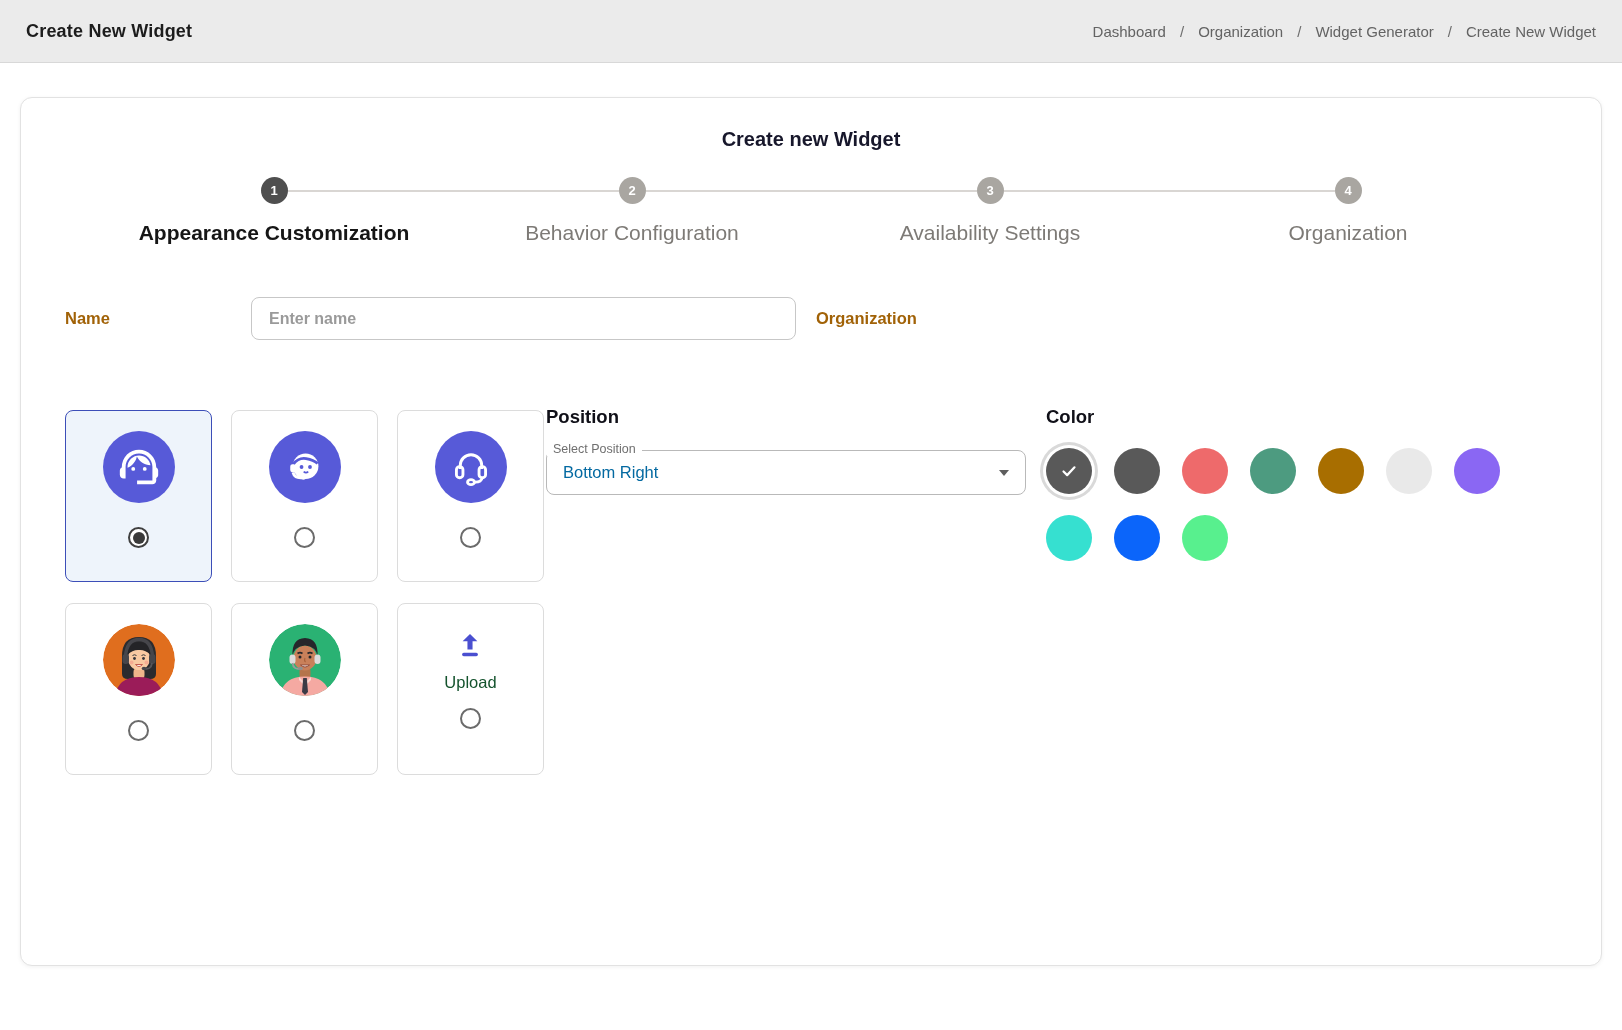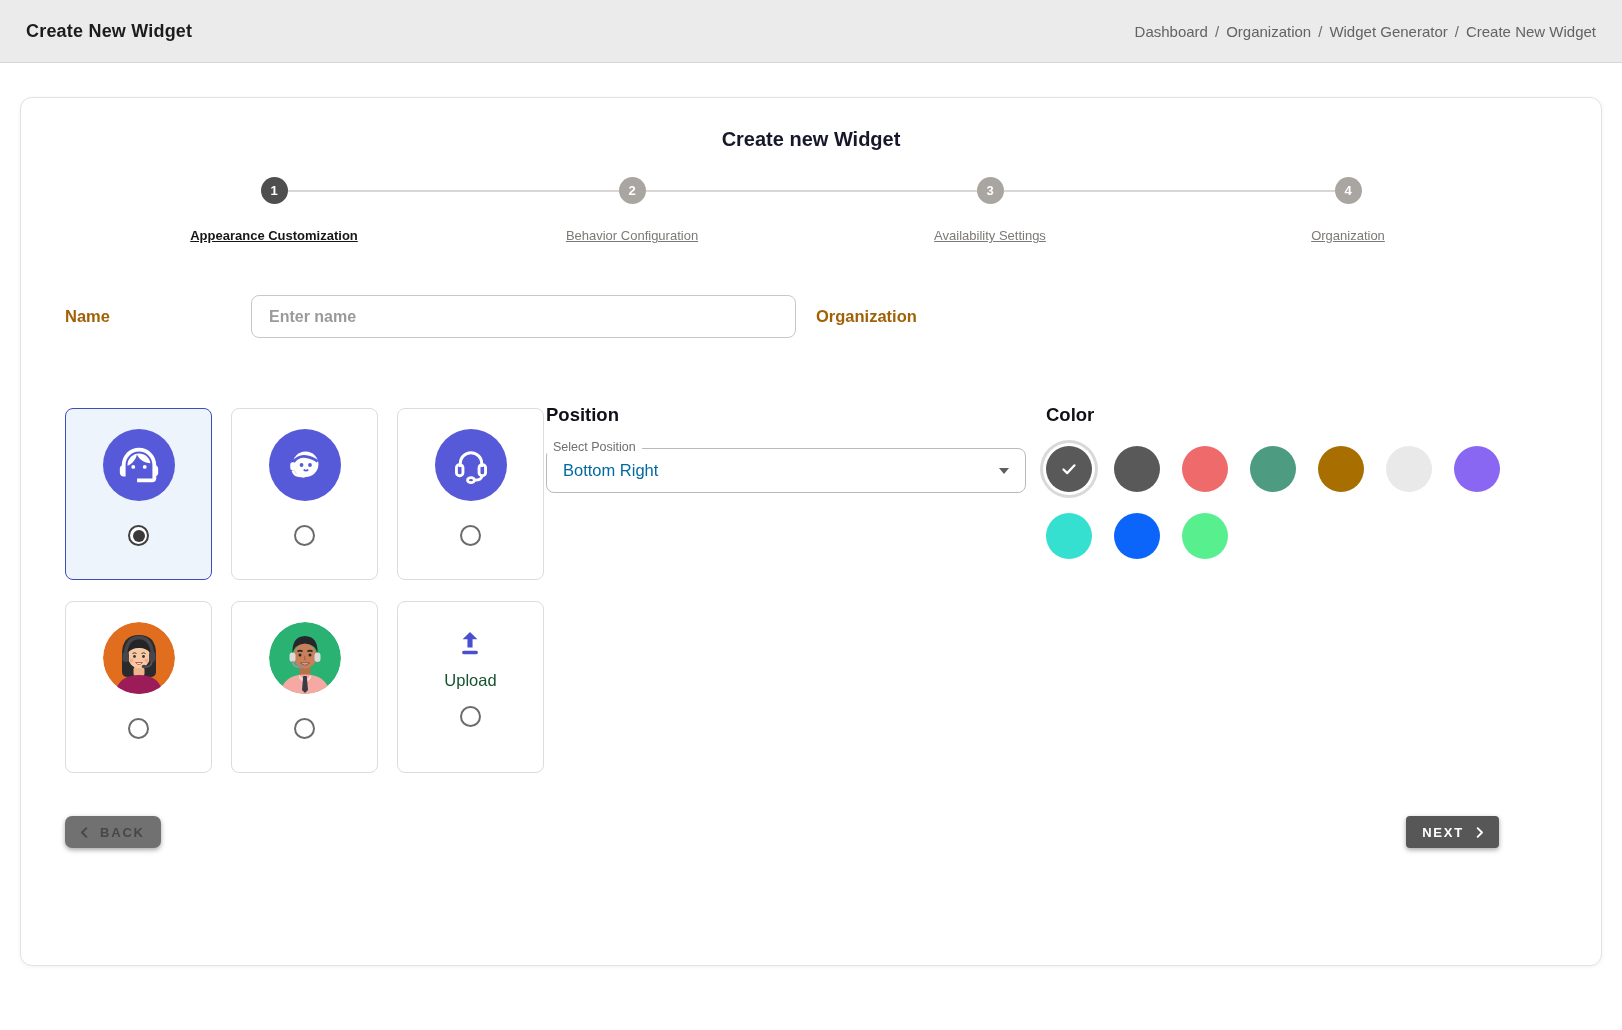--- a/index.html
+++ b/index.html
@@ -15,7 +15,7 @@
     padding:0 26px;
   }
   .page-title { font-size:18px; font-weight:700; color:#1c1c1c; letter-spacing:.2px; }
-  .breadcrumb { display:flex; align-items:center; gap:7px; font-size:15px; color:#636363; }
+  .breadcrumb { display:flex; align-items:center; gap:14px; font-size:15px; color:#636363; }
   .breadcrumb .crumb { cursor:pointer; }
   .breadcrumb .sep { color:#6d6d6d; }
   

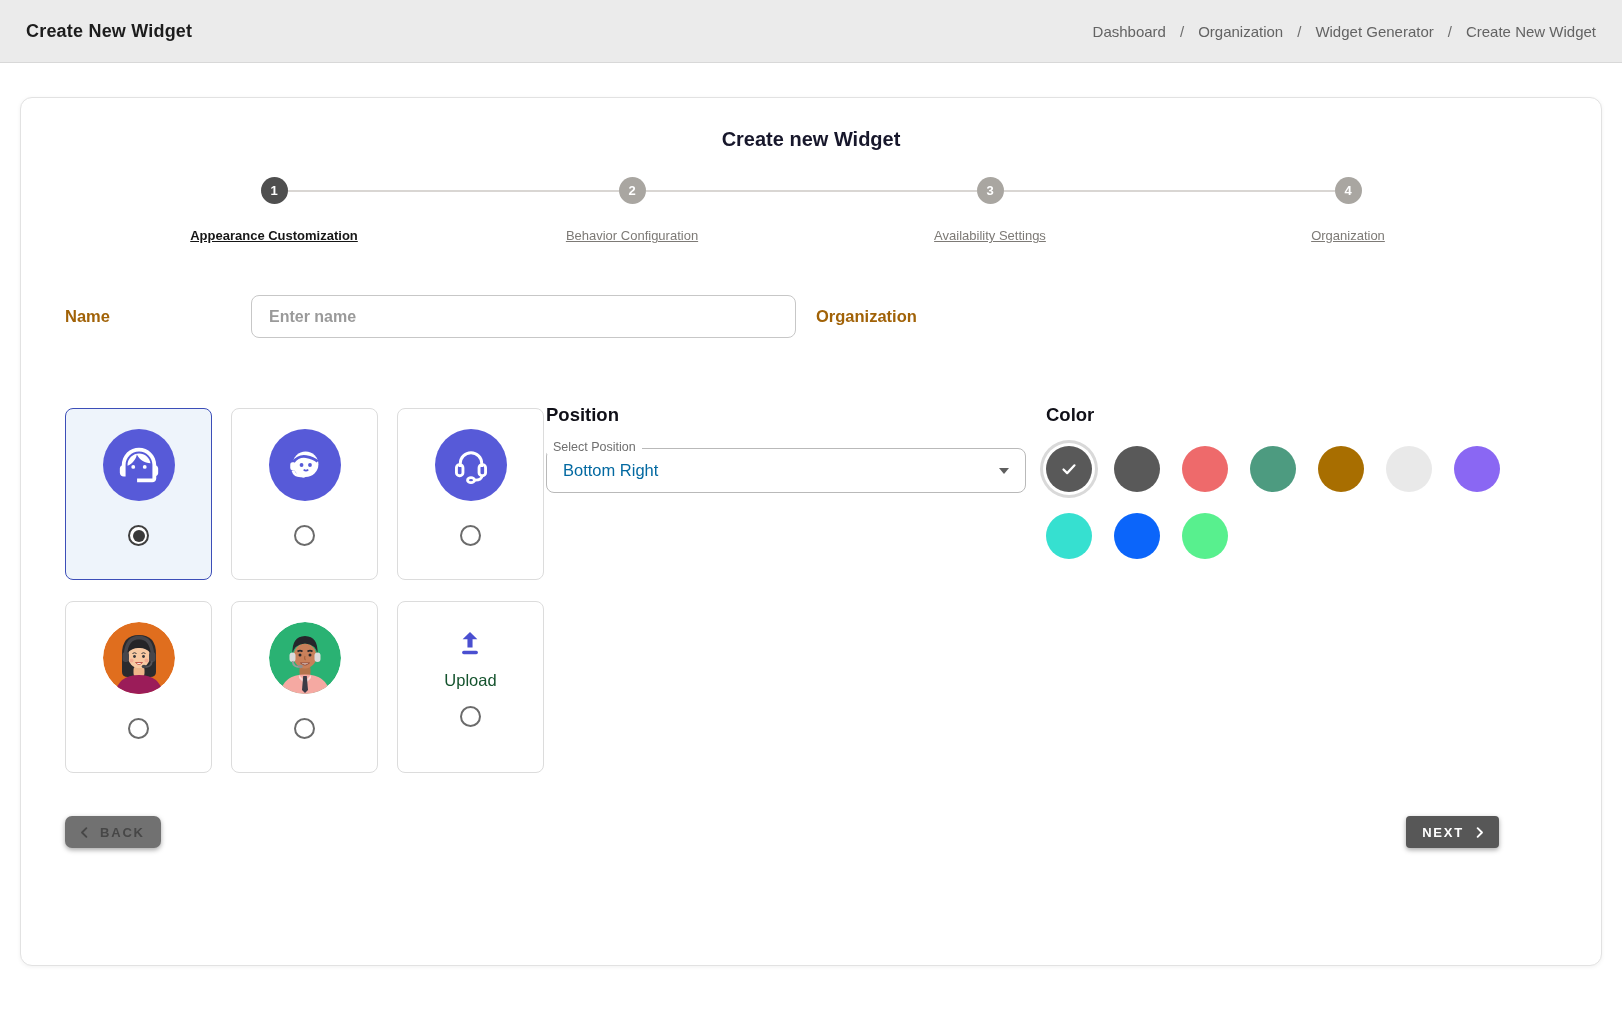--- a/index.html
+++ b/index.html
@@ -38,7 +38,7 @@
     background:#a9a6a1; color:#fff; font-size:13px; font-weight:600;
   }
   .step.active .step-circle { background:#4f4f4f; }
-  .step-label { margin-top:24px; font-size:13px; color:#7d7a76;text-decoration:underline; }
+  .step-label { margin-top:17px; font-size:21px; color:#7d7a76; }
   .step.active .step-label { color:#161616; font-weight:700; }
   
   .form-row { display:flex; align-items:center; margin:52px 0 0 20px; }

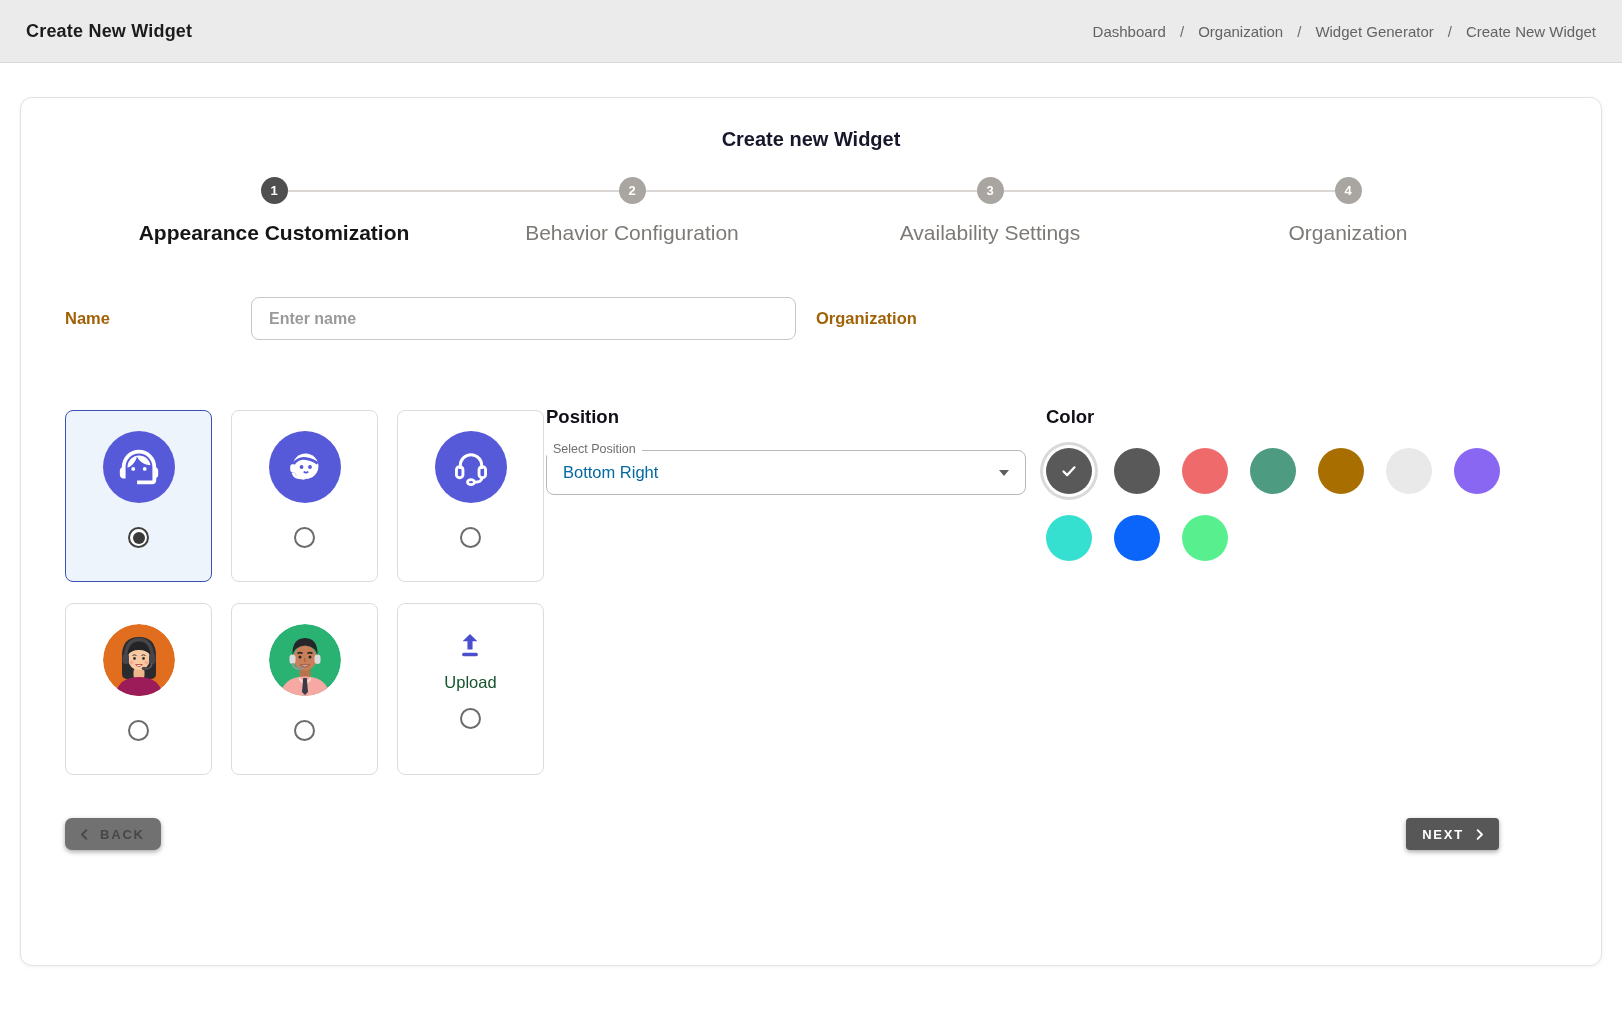--- a/index.html
+++ b/index.html
@@ -347,20 +347,6 @@
 
     </div>
 
-    <div class="actions">
-      <button class="btn btn-back">
-        <svg viewBox="0 0 24 24" fill="none" stroke="#474747" stroke-width="3" stroke-linecap="round" stroke-linejoin="round">
-            <path d="M15 5l-7 7 7 7"></path>
-          </svg>
-        <span>BACK</span>
-      </button>
-      <button class="btn btn-next">
-        <span>NEXT</span>
-        <svg viewBox="0 0 24 24" fill="none" stroke="#ffffff" stroke-width="3" stroke-linecap="round" stroke-linejoin="round">
-            <path d="M9 5l7 7-7 7"></path>
-          </svg>
-      </button>
-    </div>
 
   </section>
 </main>

